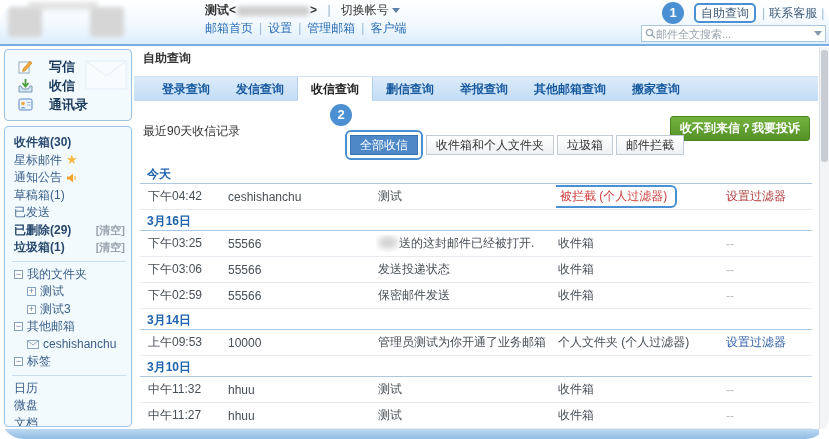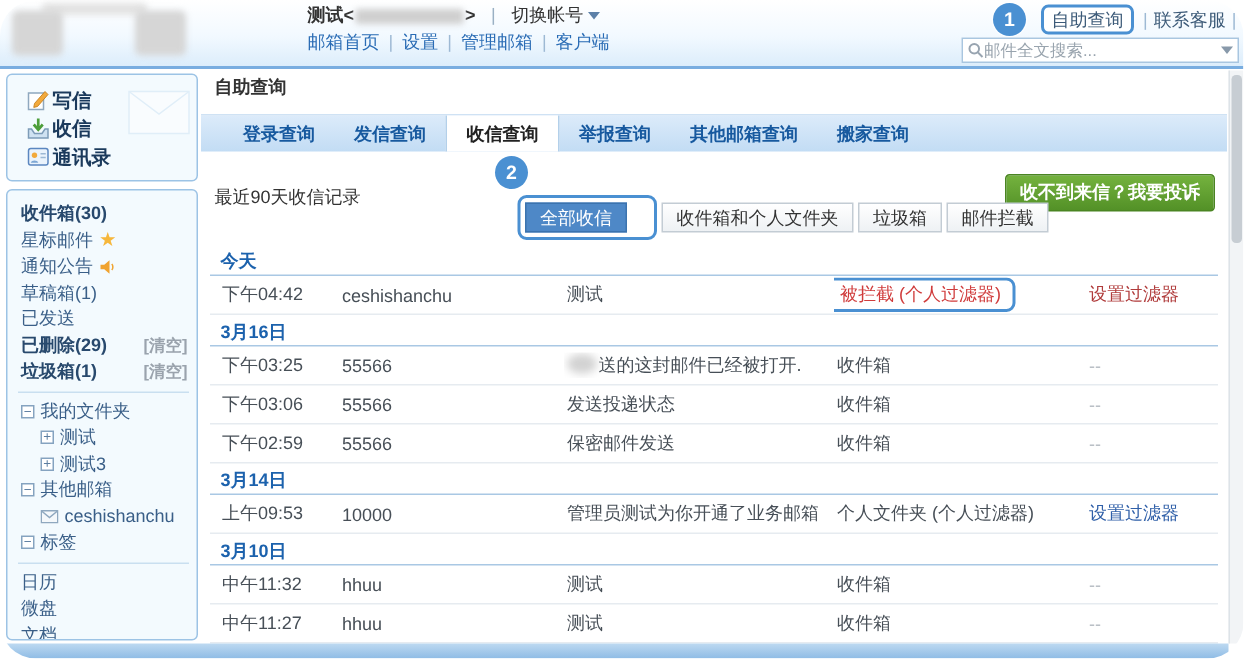--- a/index.html
+++ b/index.html
@@ -48,7 +48,7 @@
   .sidebar { position:absolute; left:4px; top:49px; width:128px; bottom:12px; display:flex; flex-direction:column; gap:5px; }
   .side-box { background:#f3fafe; border:1px solid #9cc3e5; border-radius:4px; position:relative; overflow:hidden;}
   .side-box.actions { padding:7px 0 6px 13px; }
-  .action-item { display:flex; align-items:center; gap:2px; height:19px; font-weight:bold; color:#1b3a5c; font-size:13px; cursor:pointer; position:relative; z-index:1;}
+  .action-item { display:flex; align-items:center; gap:16px; height:19px; font-weight:bold; color:#1b3a5c; font-size:13px; cursor:pointer; position:relative; z-index:1;}
   .watermark { position:absolute; right:4px; top:10px; opacity:.5; z-index:0;}
   .side-box.folders { flex:1; padding:7px 5px 4px 9px; color:#3a5f88; }
   .f-item { display:flex; align-items:center; gap:4px; height:17.5px; cursor:pointer; }

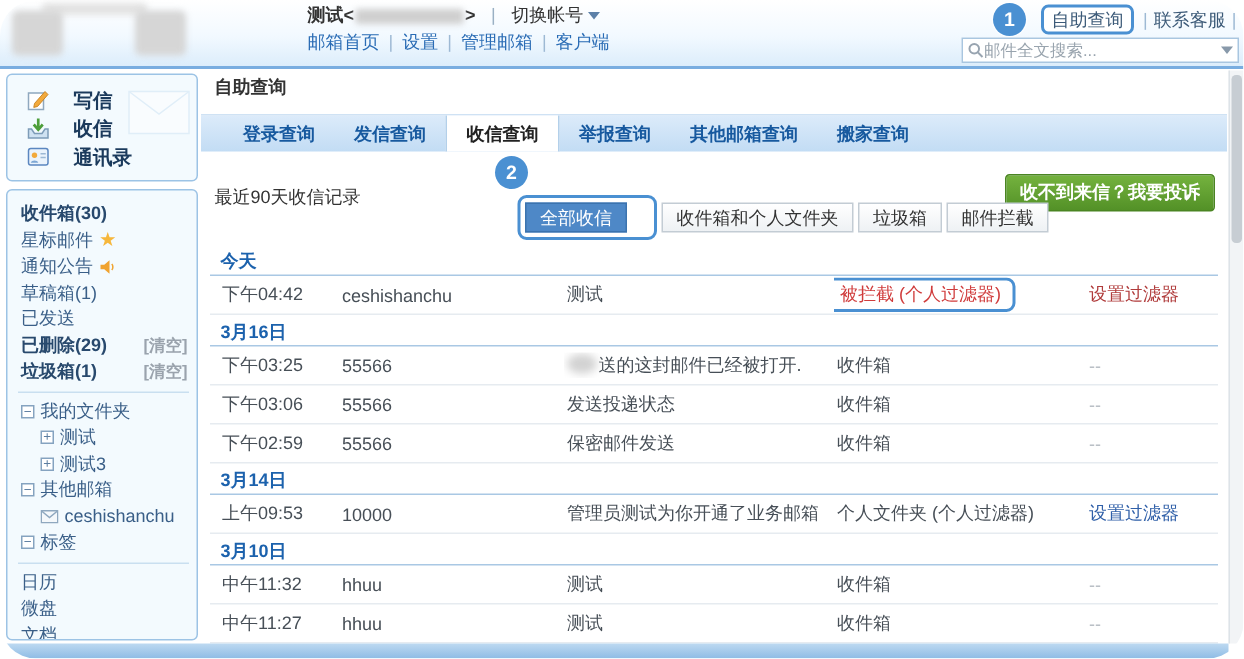--- a/index.html
+++ b/index.html
@@ -261,6 +261,7 @@
       <div class="tab">登录查询</div>
       <div class="tab">发信查询</div>
       <div class="tab active">收信查询</div>
+      <div class="tab">删信查询</div>
       <div class="tab">举报查询</div>
       <div class="tab">其他邮箱查询</div>
       <div class="tab">搬家查询</div>

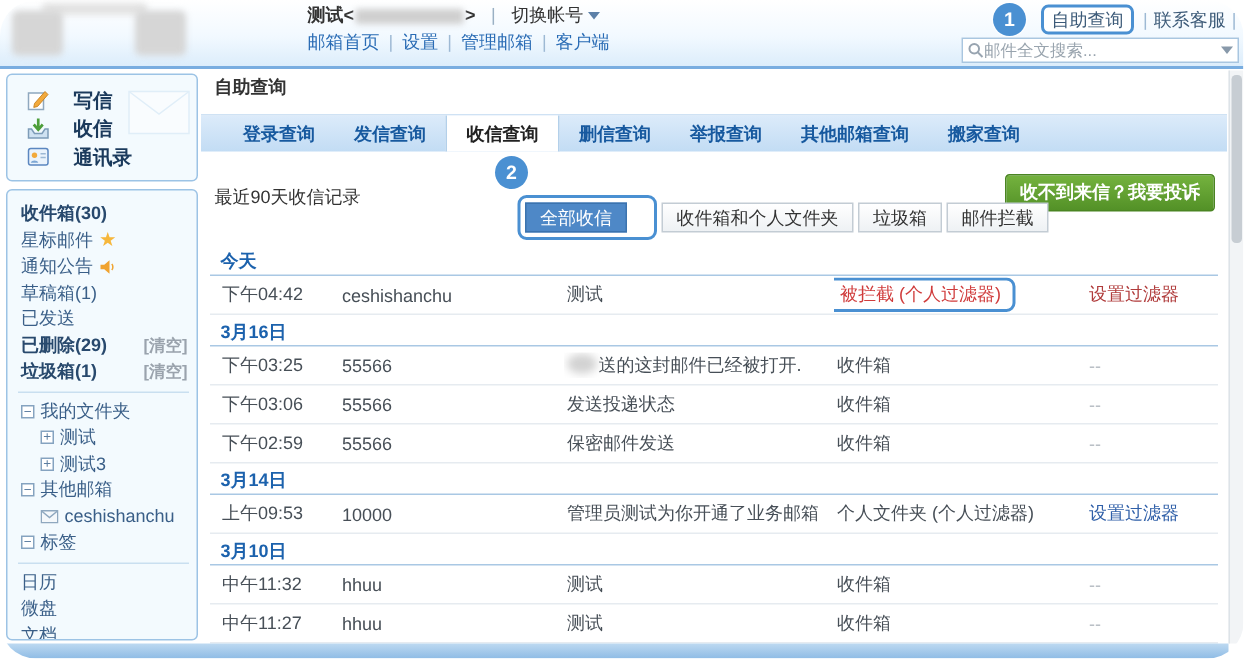--- a/index.html
+++ b/index.html
@@ -82,7 +82,7 @@
   }
   .fbtn.active { background:#4e88c7; border-color:#3b73ae; color:#fff; }
   .hl-box { border:2px solid #4a90d2; border-radius:6px; padding:3px 3px; margin-right:3px; }
-  .hl-box .fbtn { margin-right:15px; }
+  .hl-box .fbtn { margin-right:0; }
   
   .rtable { padding-top:62px; }
   .thead {

